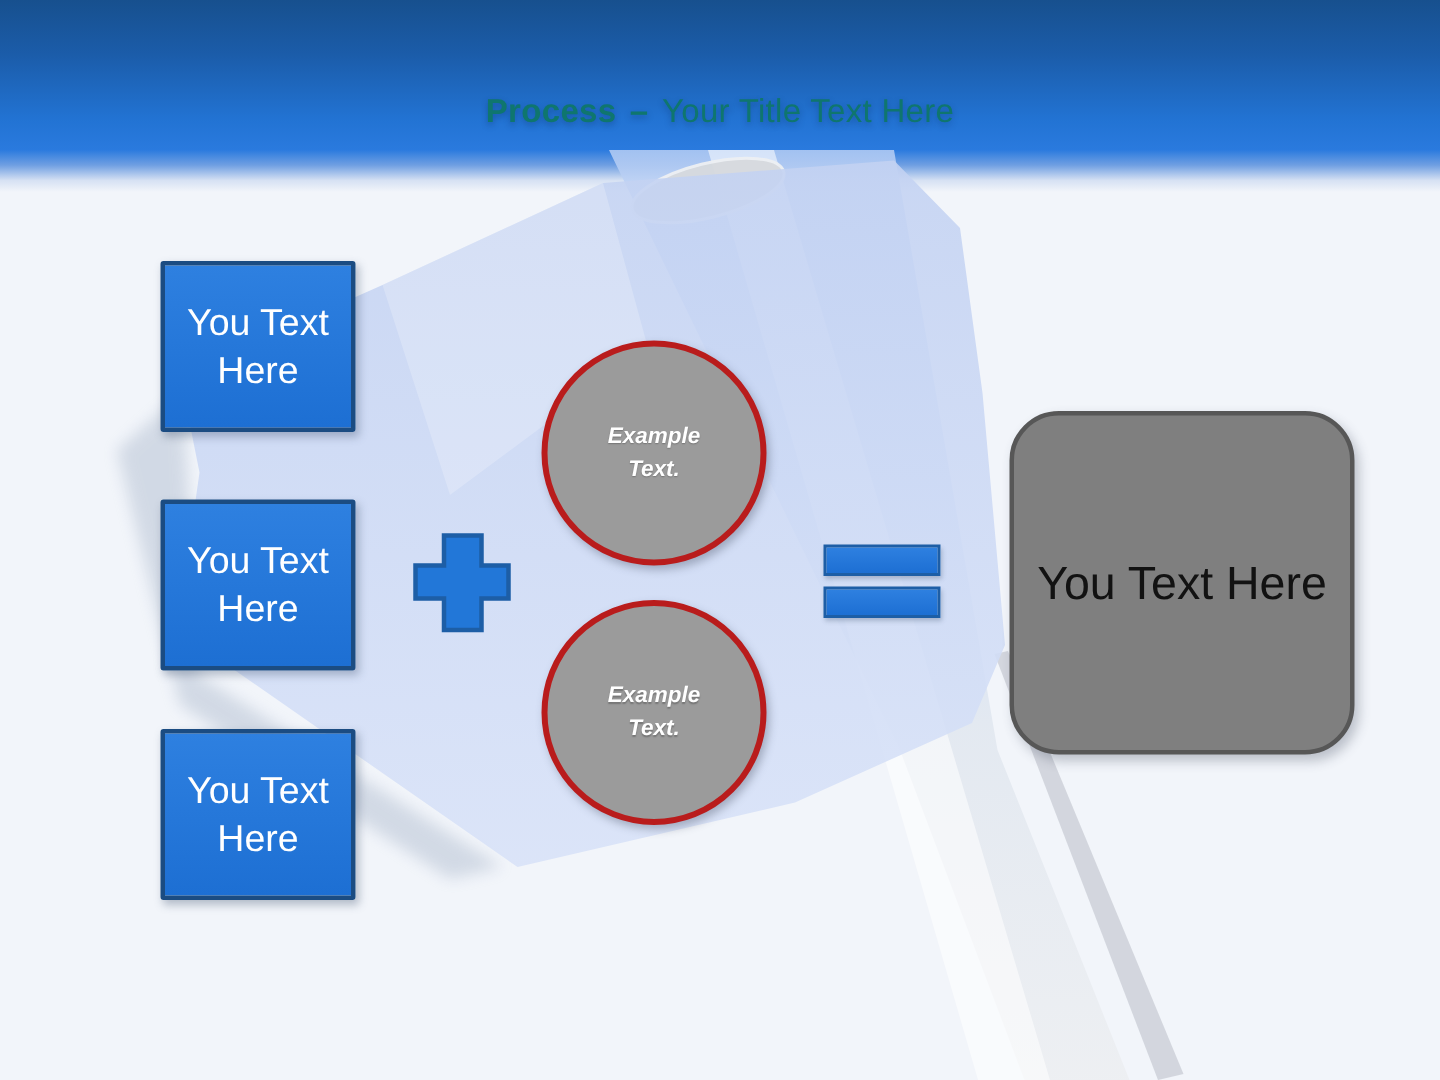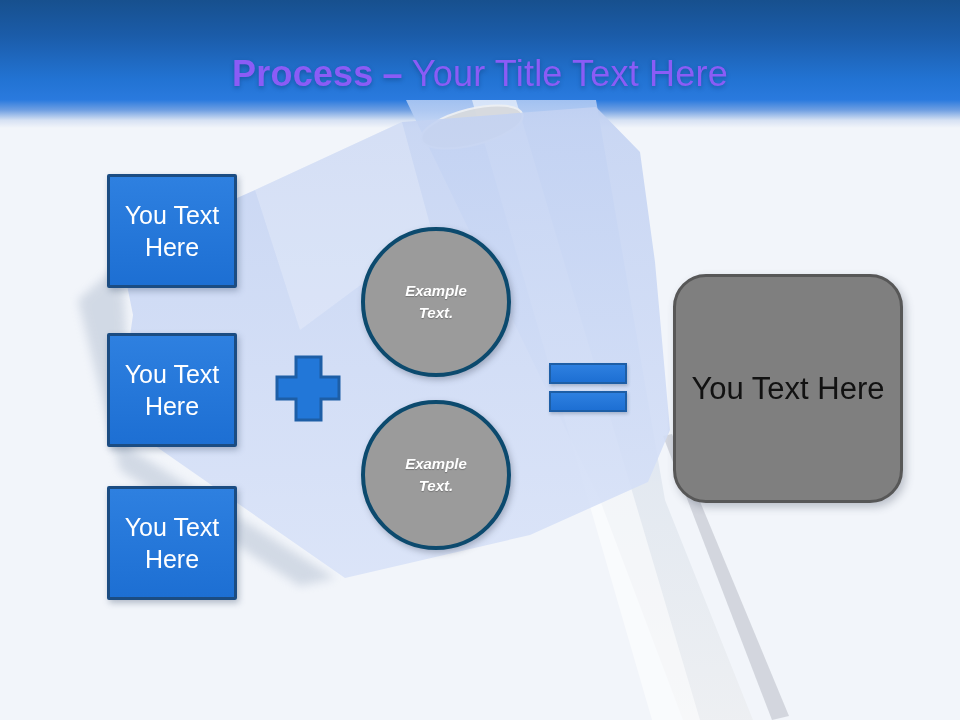--- a/index.html
+++ b/index.html
@@ -25,7 +25,7 @@
   
   .title{
     position:absolute;left:0;top:56px;width:960px;margin:0;z-index:3;
-    text-align:center;color:#8b5cf6;font-size:36px;line-height:36px;
+    text-align:center;color:#0f766e;font-size:22px;line-height:36px;
     font-weight:400;letter-spacing:.2px;
     text-shadow:0 2px 4px rgba(10,40,90,.35);
   }

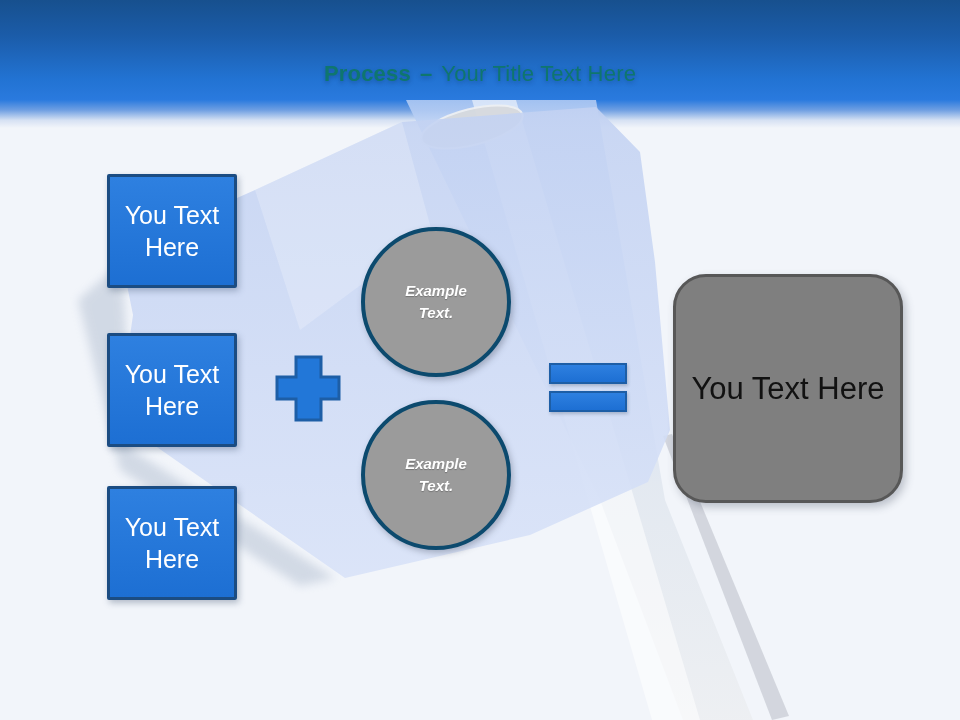--- a/index.html
+++ b/index.html
@@ -54,7 +54,7 @@
   
   .circle{
     position:absolute;left:361px;width:150px;height:150px;z-index:2;
-    box-sizing:border-box;border:4px solid #0c4a6e;border-radius:50%;
+    box-sizing:border-box;border:4px solid #b91c1c;border-radius:50%;
     background:#9b9b9b;
     display:flex;align-items:center;justify-content:center;text-align:center;
     color:#ffffff;font-size:15px;line-height:22px;font-weight:700;font-style:italic;

